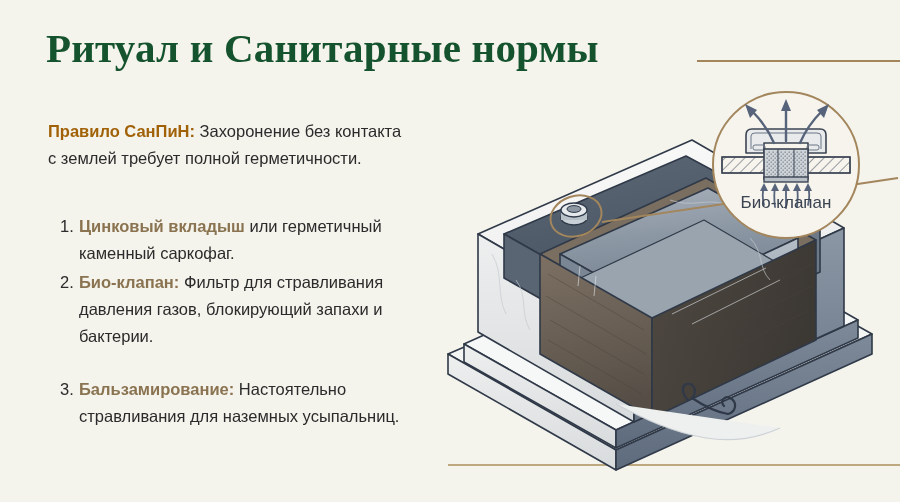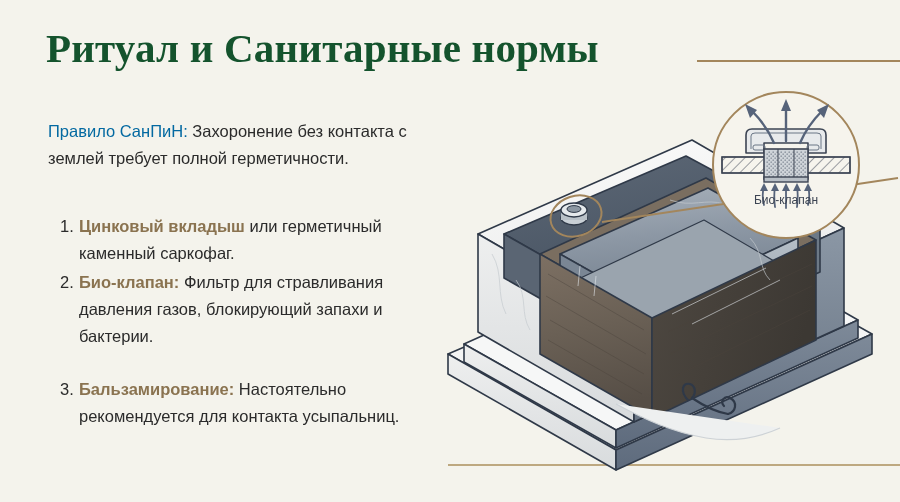--- a/index.html
+++ b/index.html
@@ -63,8 +63,8 @@
     color: #2b2b2b;
   }
   .lead b {
-    color: #0369a1;
-    font-weight: normal;
+    color: #a16207;
+    font-weight: bold;
   }
 
   .list {

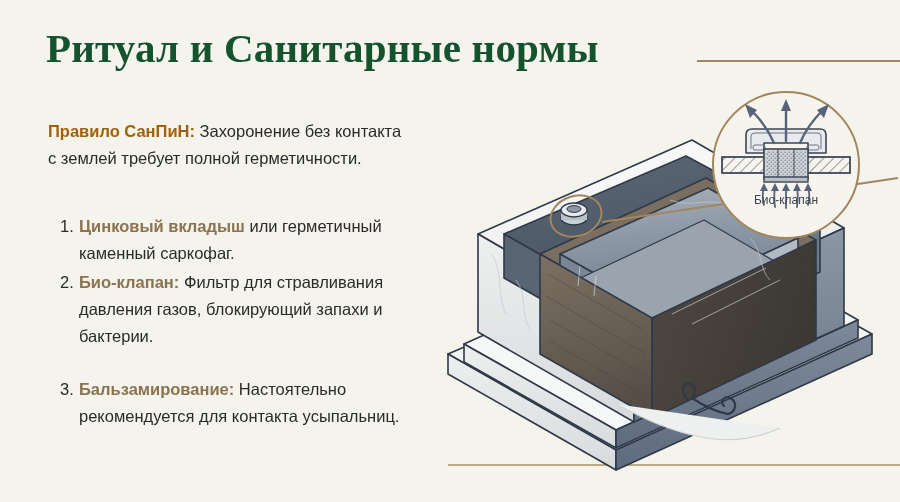--- a/index.html
+++ b/index.html
@@ -130,7 +130,7 @@
     top: 102px;
     width: 148px;
     text-align: center;
-    font-size: 12px;
+    font-size: 17px;
     color: #3c4453;
   }
 </style>

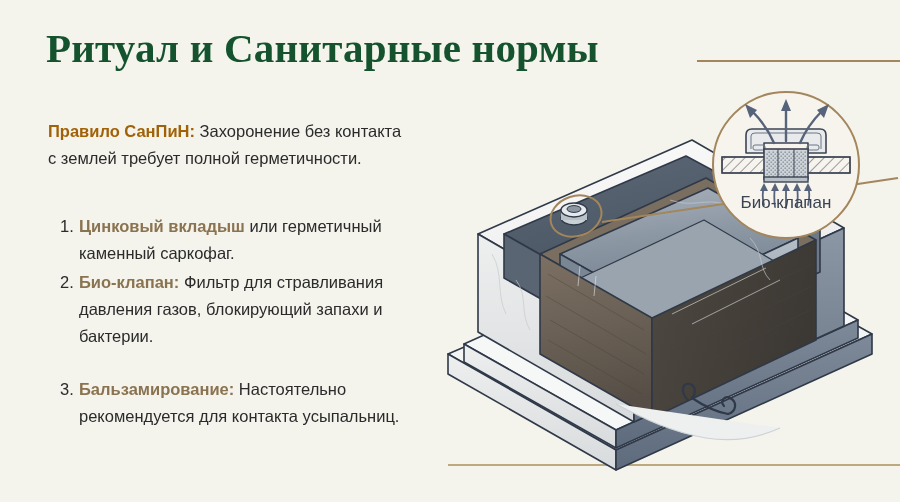--- a/index.html
+++ b/index.html
@@ -158,7 +158,7 @@
     </div>
     <div class="list-item spaced">
       <span class="num">3.</span>
-      <span class="body"><b>Бальзамирование:</b><span> Настоятельно рекомендуется для контакта усыпальниц.</span></span>
+      <span class="body"><b>Бальзамирование:</b><span> Настоятельно стравливания для наземных усыпальниц.</span></span>
     </div>
   </div>
 

